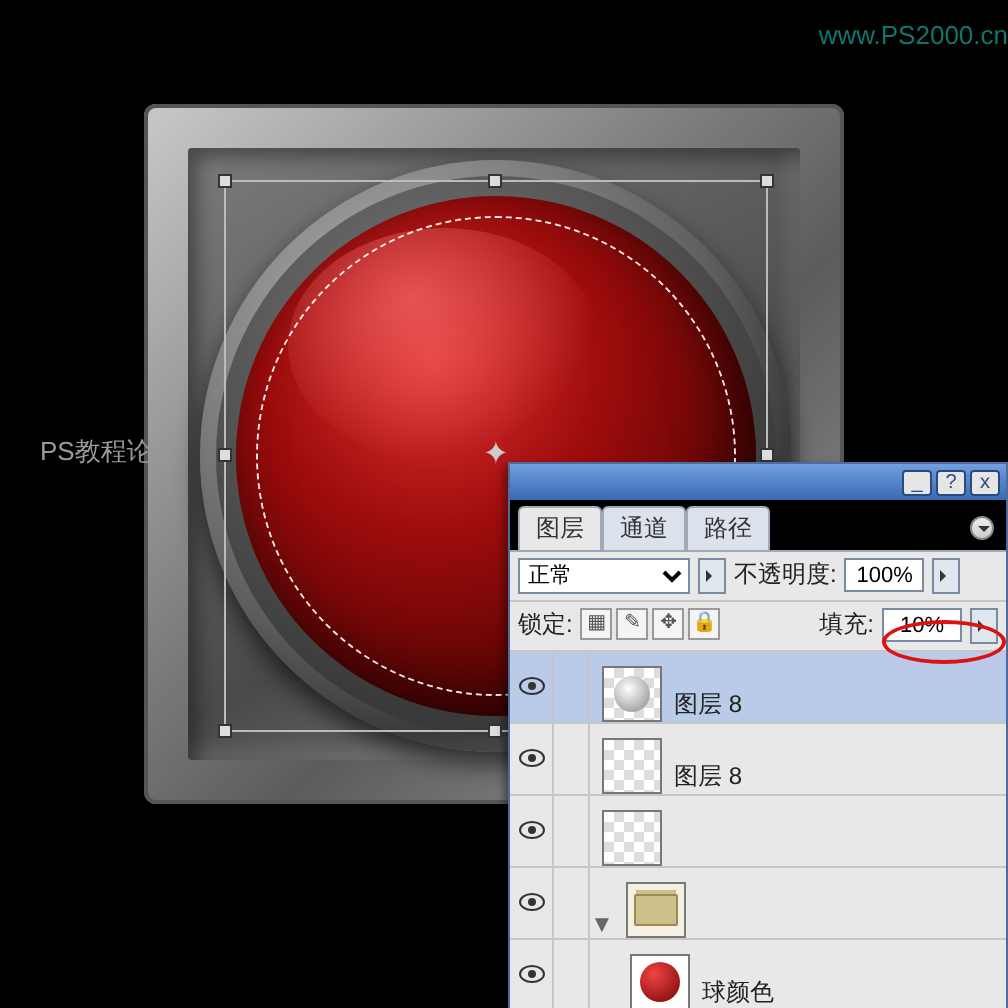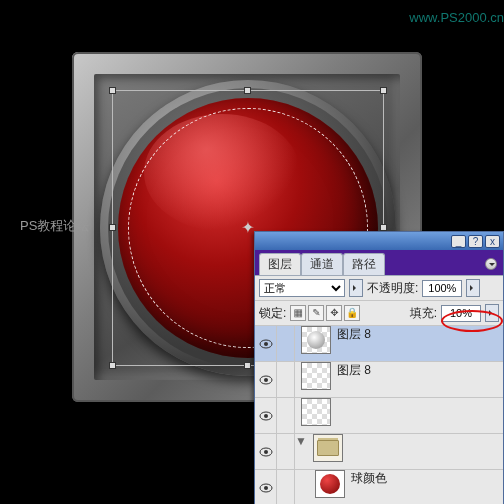--- a/index.html
+++ b/index.html
@@ -49,7 +49,7 @@
 .titlebar .tbtn{width:15px;height:13px;background:#e6e6e6;border:1px solid #2a4a80;border-radius:2px;
   font:10px/11px Arial;text-align:center;color:#2a4a80}
 .titlebar .spacer{flex:1}
-.tabs{display:flex;gap:0;padding:3px 4px 0;background:#4c1d95;border-bottom:1px solid #9fa9b8}
+.tabs{display:flex;gap:0;padding:3px 4px 0;background:#000000;border-bottom:1px solid #9fa9b8}
 .tab{padding:2px 8px;border:1px solid #9fa9b8;border-bottom:none;background:#dce2ec;border-radius:3px 3px 0 0;color:#333}
 .tab.active{background:#e8e8e8}
 .menu-btn{margin-left:auto;margin-right:2px;width:12px;height:12px;align-self:center;

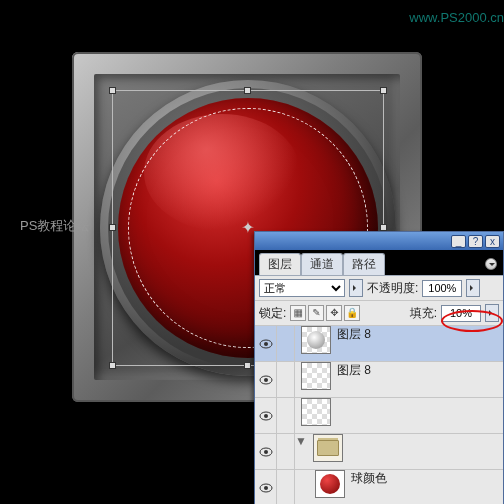--- a/index.html
+++ b/index.html
@@ -55,7 +55,7 @@
 .menu-btn{margin-left:auto;margin-right:2px;width:12px;height:12px;align-self:center;
   background:linear-gradient(#eee,#ccc);border:1px solid #888;border-radius:6px;position:relative}
 .menu-btn::after{content:"";position:absolute;left:3px;top:4px;border:3px solid transparent;border-top-color:#333}
-.row{display:flex;align-items:center;gap:4px;padding:3px 4px;border-bottom:1px solid #c6c6c6}
+.row{display:flex;align-items:flex-start;gap:4px;padding:3px 4px;border-bottom:1px solid #c6c6c6}
 .row .sel{height:18px;border:1px solid #7a8aa0;background:#fff;font:11px/16px sans-serif}
 .row .sel.mode{flex:0 0 86px}
 .row .pop{width:14px;height:18px;border:1px solid #7a8aa0;background:#e0e6ef;display:flex;align-items:center;justify-content:center}

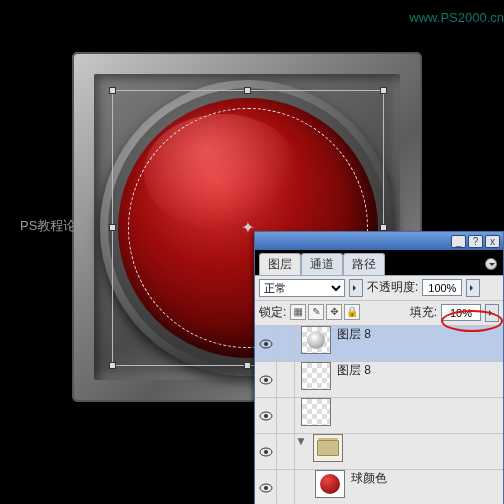--- a/index.html
+++ b/index.html
@@ -67,7 +67,7 @@
 .lock-icons{display:flex;gap:2px}
 .lock-icons .li{width:16px;height:16px;border:1px solid #999;background:#f4f4f4;display:flex;align-items:center;justify-content:center;font:10px/1 Arial;color:#555}
 .layers{max-height:260px}
-.layer{display:flex;align-items:flex-start;border-bottom:1px solid #c6c6c6;height:36px}
+.layer{display:flex;align-items:flex-end;border-bottom:1px solid #c6c6c6;height:36px}
 .layer .eye{width:22px;height:36px;border-right:1px solid #c6c6c6;display:flex;align-items:center;justify-content:center;color:#333}
 .layer .linkcol{width:18px;height:36px;border-right:1px solid #c6c6c6}
 .layer .thumb{width:30px;height:28px;margin:0 6px;border:1px solid #777;background:#fff;background-image:

